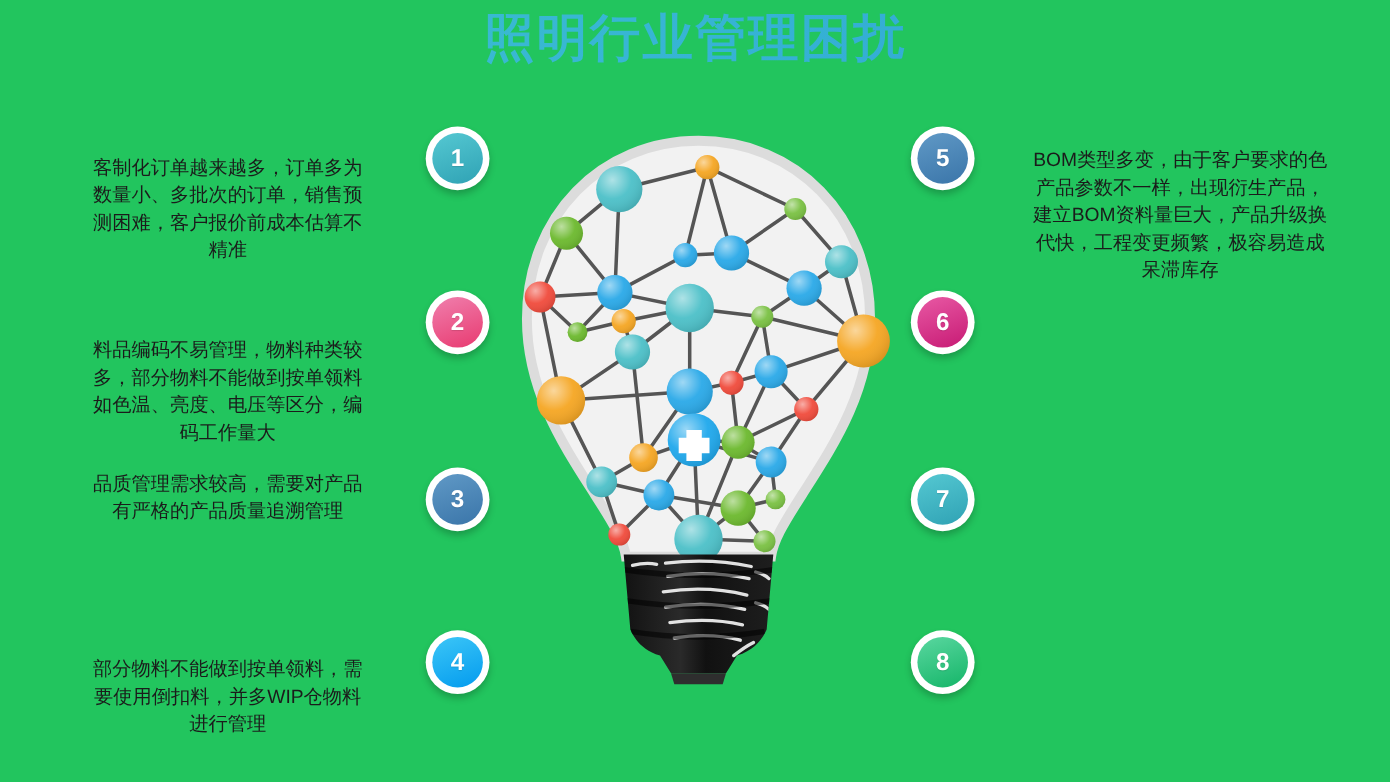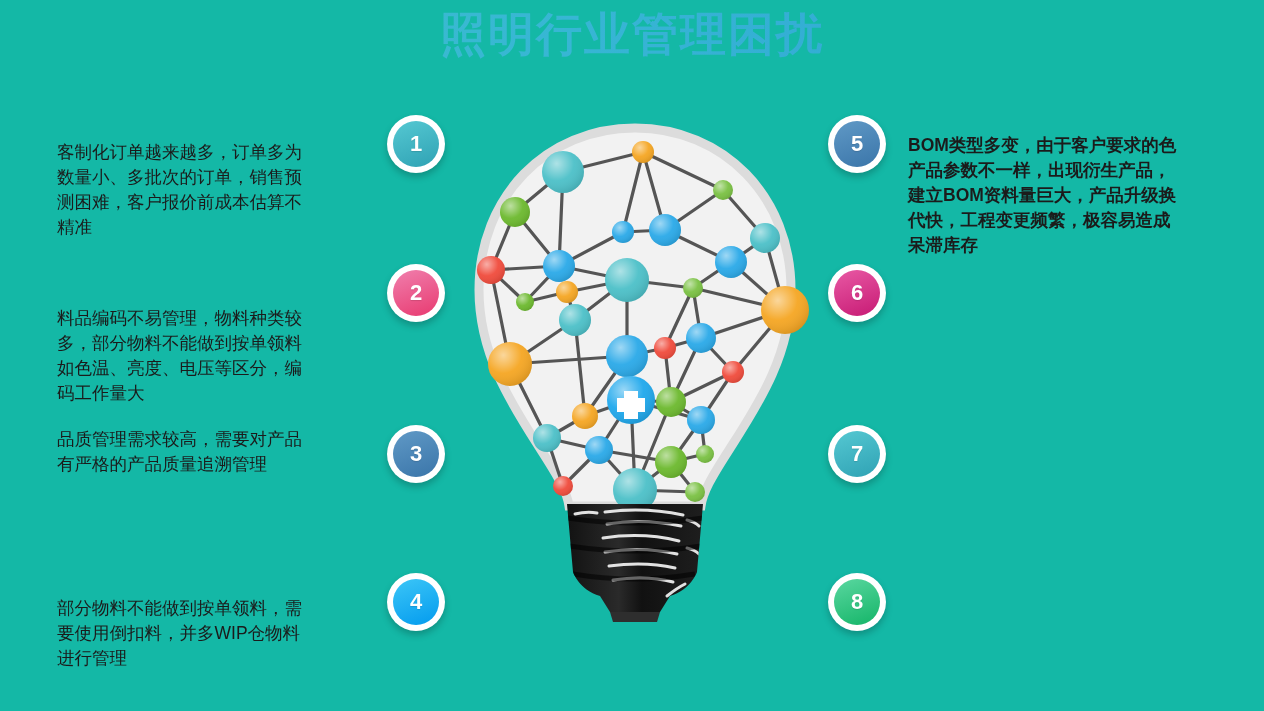--- a/index.html
+++ b/index.html
@@ -17,7 +17,7 @@
   .slide {
     position: absolute;
     inset: 0;
-    background: #14b8a6;
+    background: #22c55e;
   }
 
   

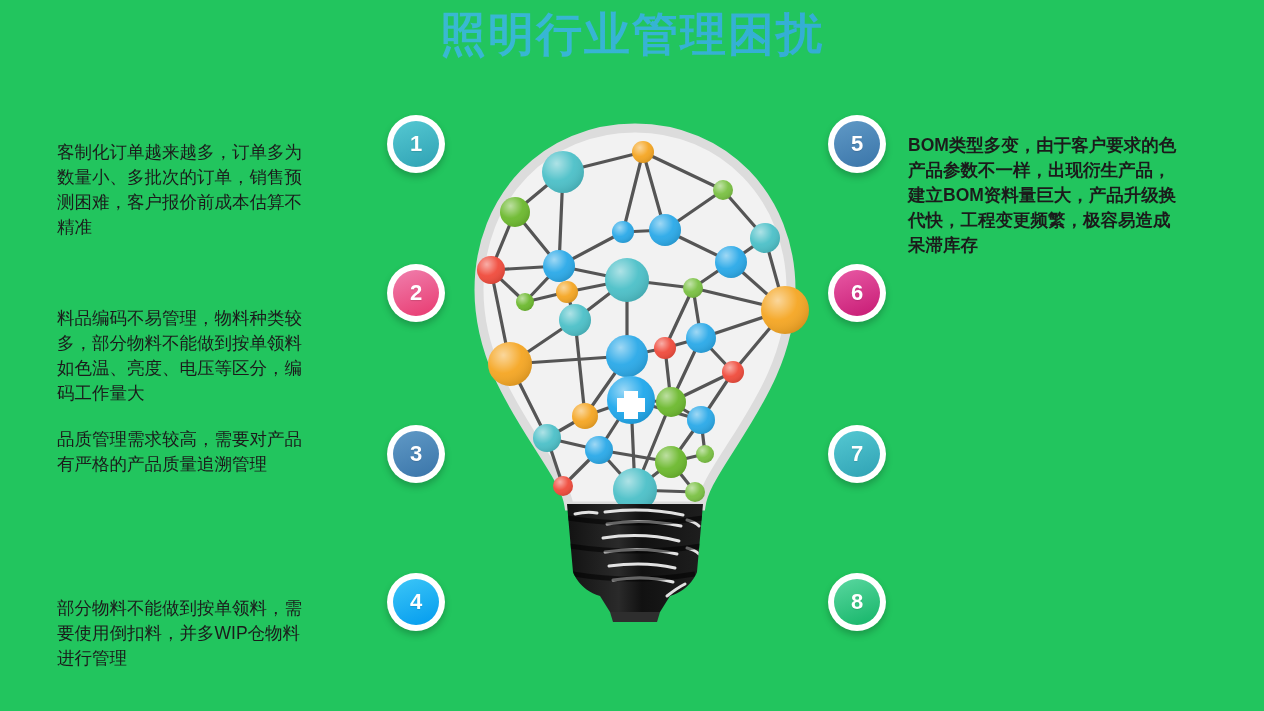--- a/index.html
+++ b/index.html
@@ -73,7 +73,7 @@
     color: #1b1b1b;
     white-space: pre-line;
   }
-  .left-text { text-align: left; width: 300px; }
+  .left-text { text-align: center; width: 300px; }
   .right-text { text-align: left; width: 330px; font-weight: bold; }
 
   

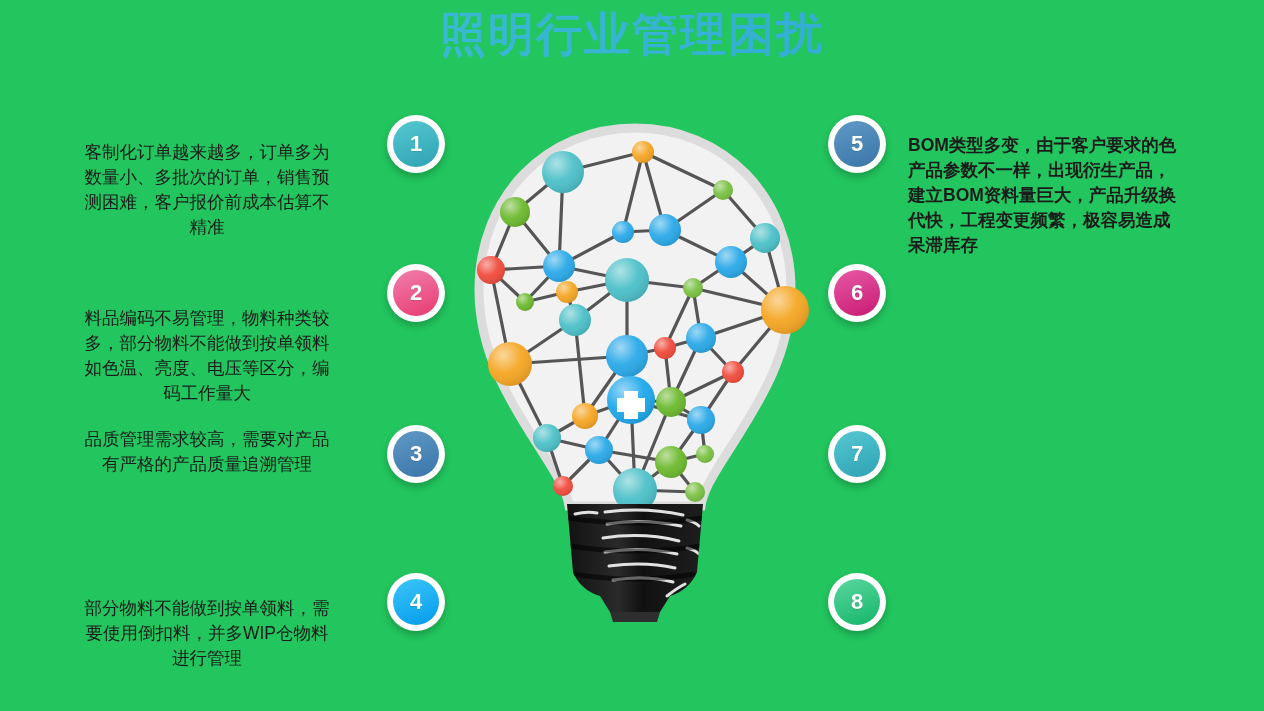--- a/index.html
+++ b/index.html
@@ -74,7 +74,7 @@
     white-space: pre-line;
   }
   .left-text { text-align: center; width: 300px; }
-  .right-text { text-align: left; width: 330px; font-weight: bold; }
+  .right-text { text-align: center; width: 330px; }
 
   
   .bulb-wrap {

